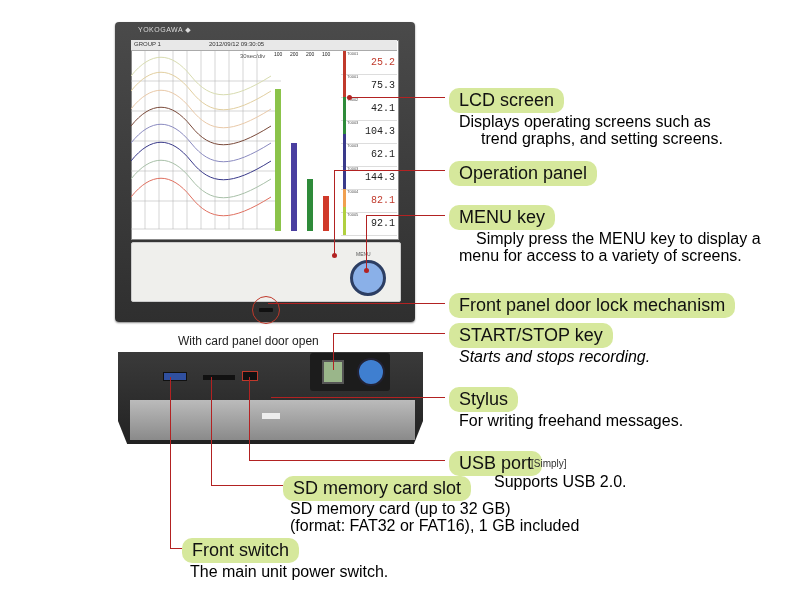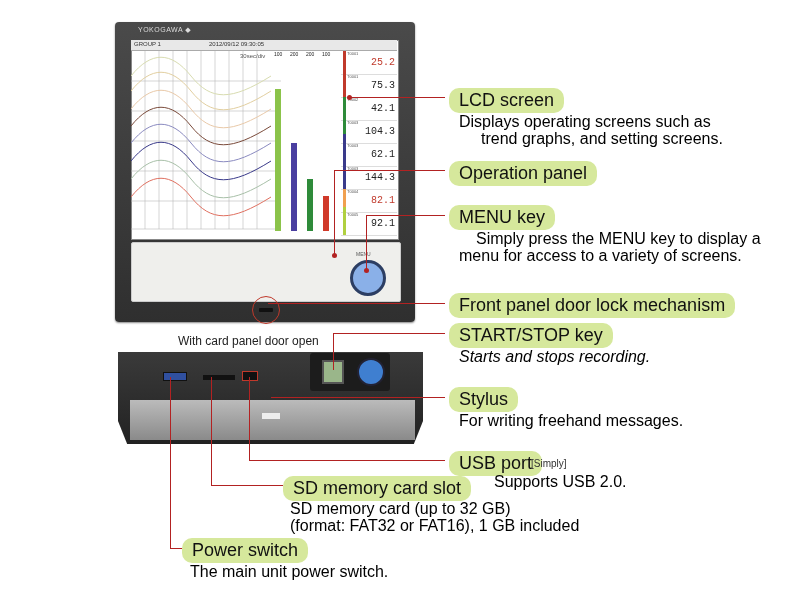--- a/index.html
+++ b/index.html
@@ -184,7 +184,7 @@
 <div class="desc" style="left:290px;top:500px;">SD memory card (up to 32 GB)</div>
 <div class="desc" style="left:290px;top:517px;">(format: FAT32 or FAT16), 1 GB included</div>
 
-<div class="pill" style="left:182px;top:538px;">Power switch</div>
+<div class="pill" style="left:182px;top:538px;">Front switch</div>
 <div class="desc" style="left:190px;top:563px;">The main unit power switch.</div>
 
 </body></html>

